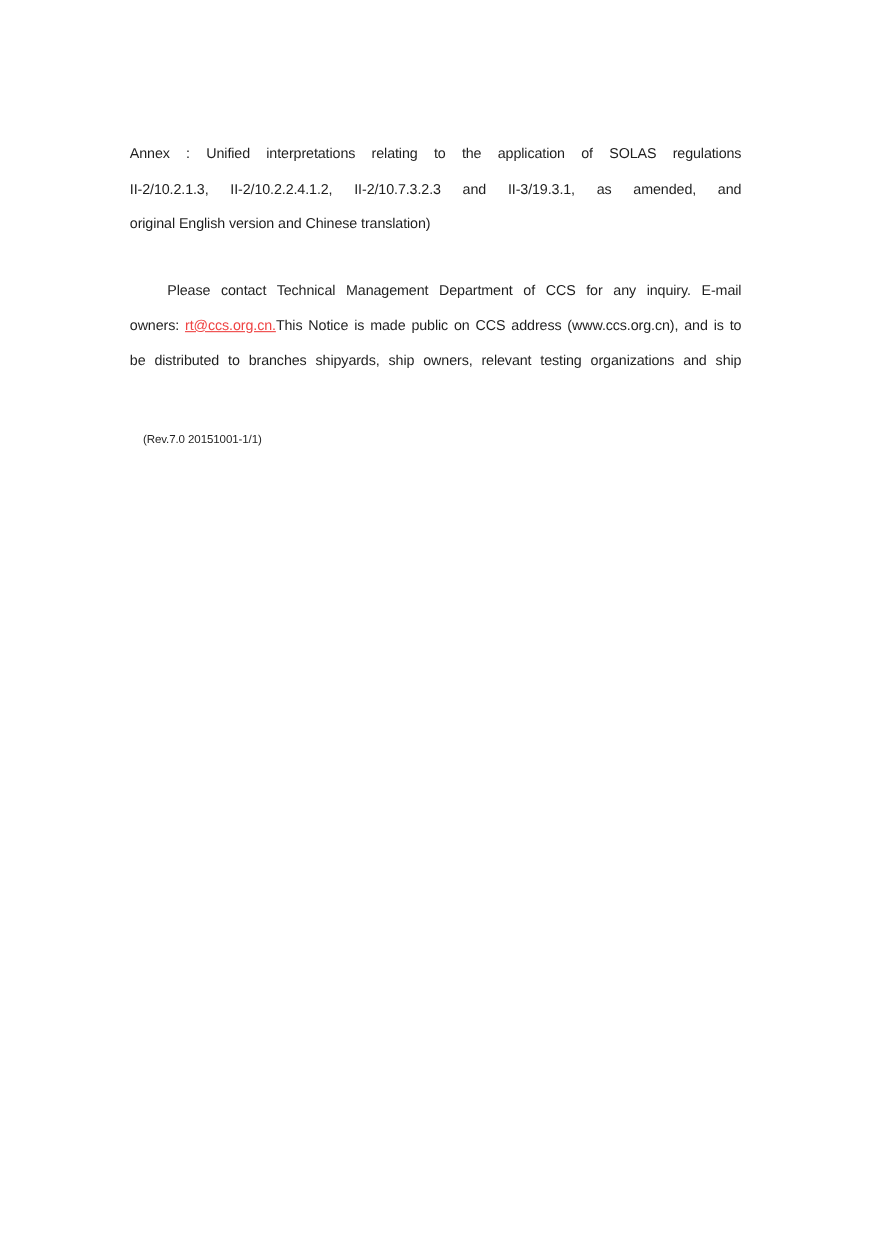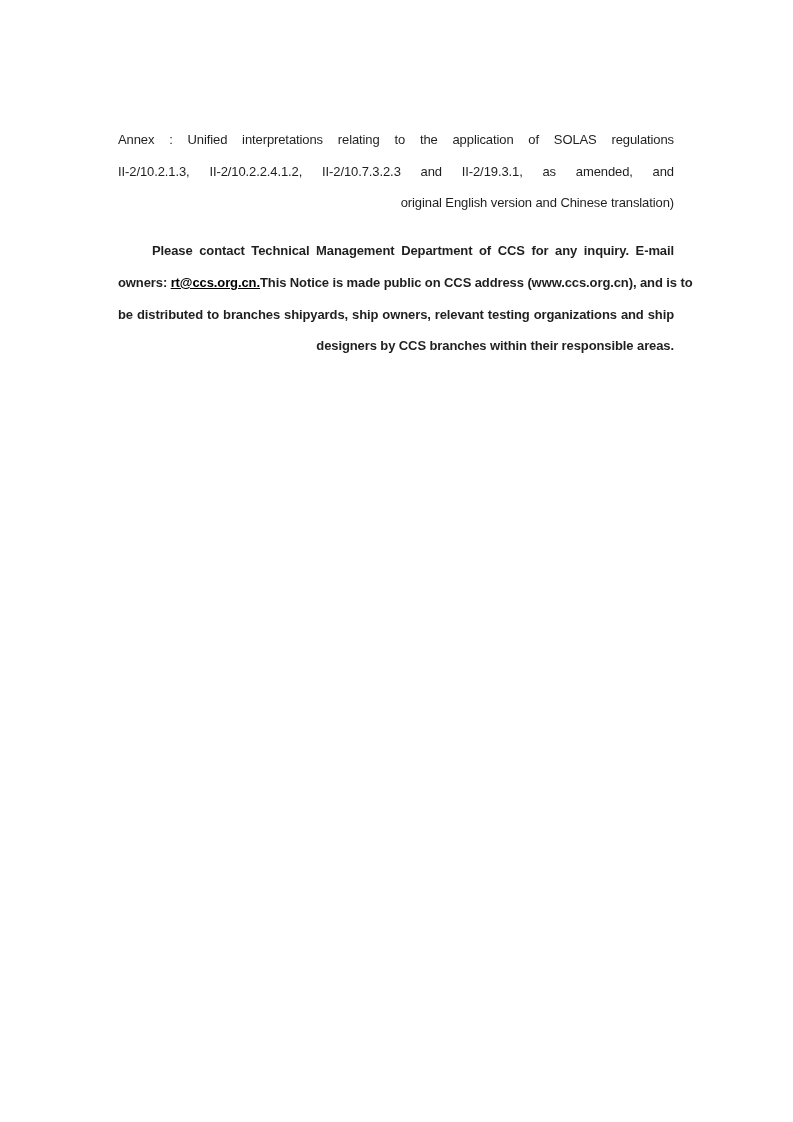--- a/index.html
+++ b/index.html
@@ -59,7 +59,7 @@
 
     <div class="para annex-para">
       <span class="line j">Annex : Unified interpretations relating to the application of SOLAS regulations</span>
-      <span class="line j">II-2/10.2.1.3, II-2/10.2.2.4.1.2, II-2/10.7.3.2.3 and II-2/19.3.1, as amended, and</span>
+      <span class="line j">II-2/10.2.1.3, II-2/10.2.2.4.1.2, II-2/10.7.3.2.3 and II-3/19.3.1, as amended, and</span>
       <span class="line last">original English version and Chinese translation)</span>
     </div>
 

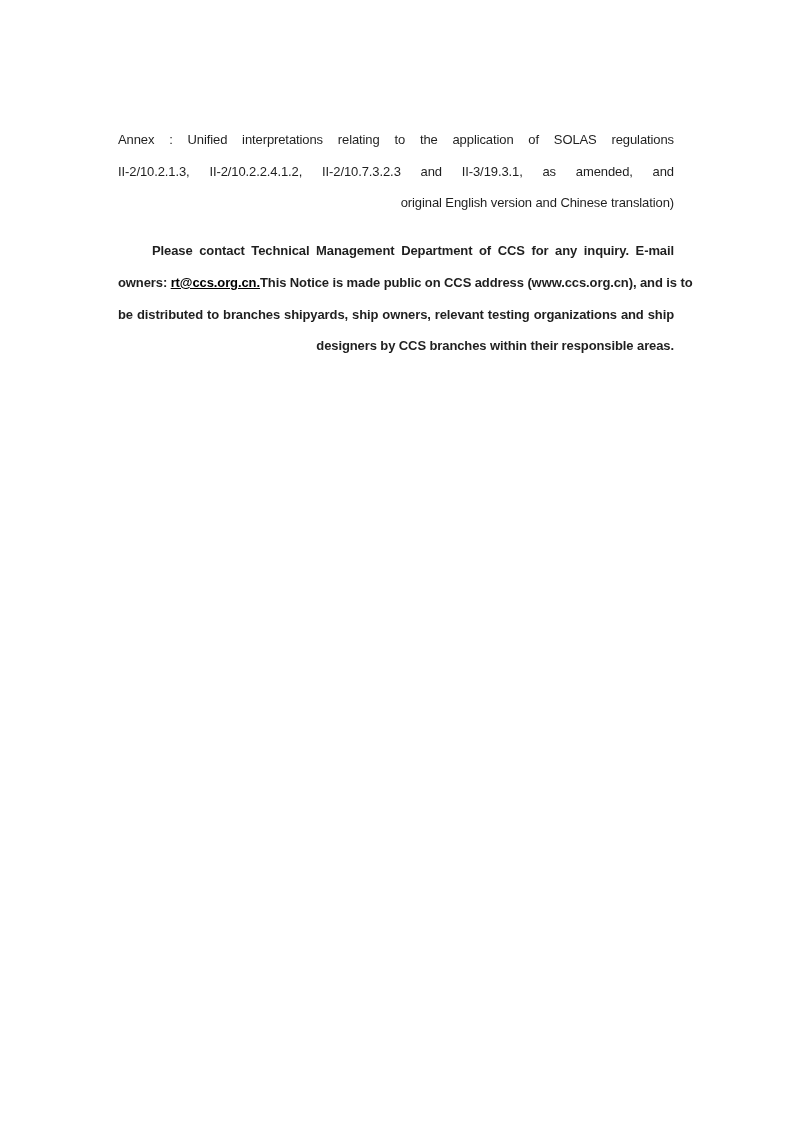--- a/index.html
+++ b/index.html
@@ -34,7 +34,7 @@
     text-align-last: justify;
   }
   
-  .last { text-align: right; }
+  .last { text-align: left; }
   .indent { padding-left: 34px; }
   .contact-para { margin-top: 16px; font-weight: bold; }
   a.email-link {

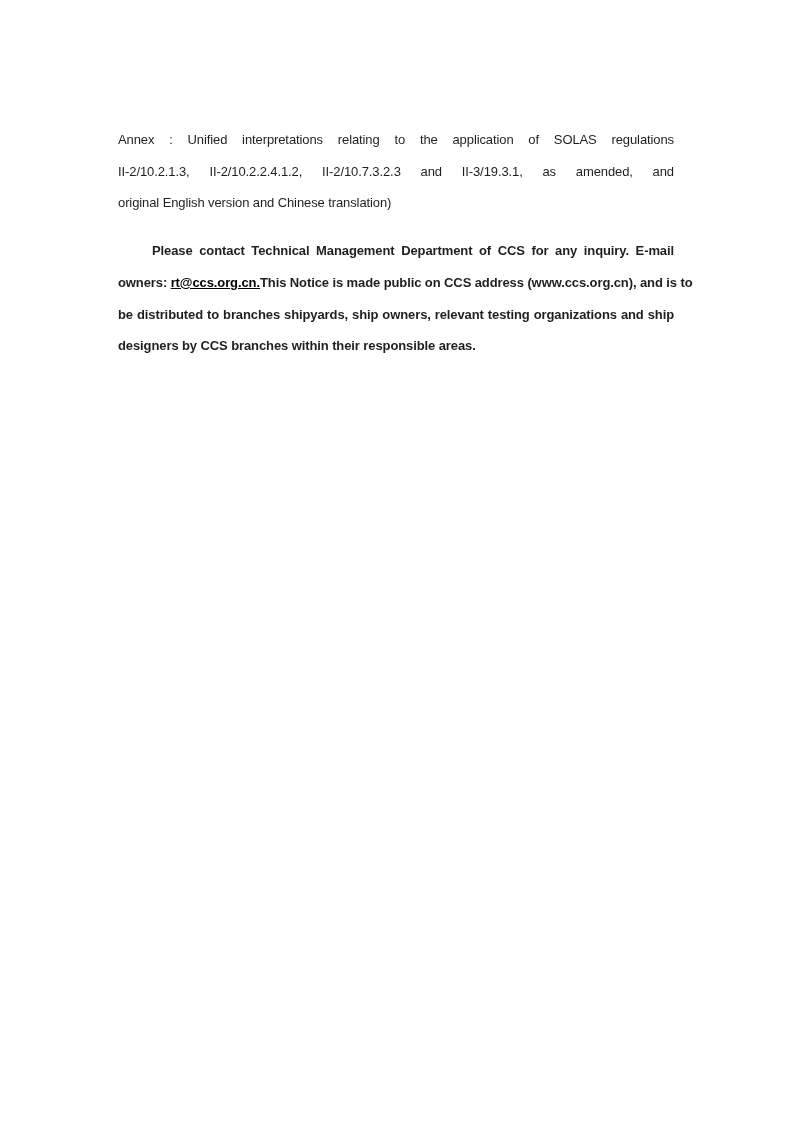--- a/index.html
+++ b/index.html
@@ -36,7 +36,7 @@
   
   .last { text-align: left; }
   .indent { padding-left: 34px; }
-  .contact-para { margin-top: 16px; font-weight: bold; }
+  .contact-para { margin-top: 29px; }
   a.email-link {
     color: #000000;
     text-decoration: underline;

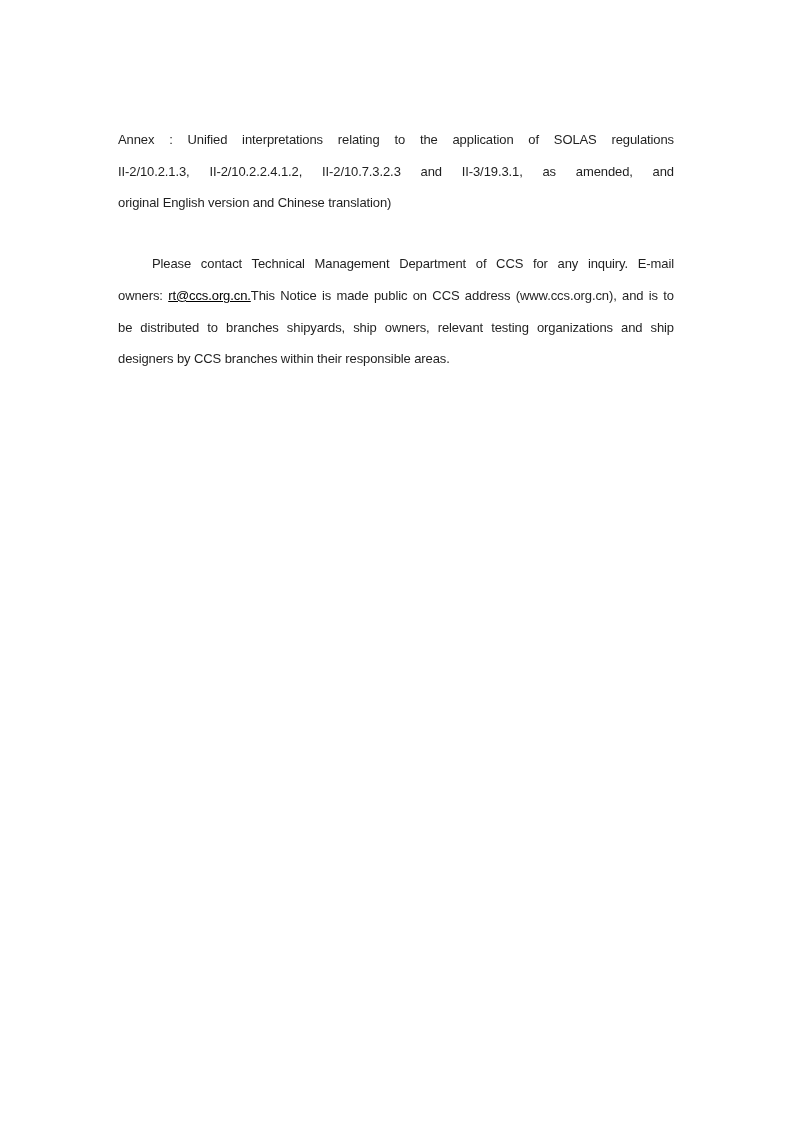--- a/index.html
+++ b/index.html
@@ -38,7 +38,7 @@
   .indent { padding-left: 34px; }
   .contact-para { margin-top: 29px; }
   a.email-link {
-    color: #000000;
+    color: #ef4444;
     text-decoration: underline;
     cursor: pointer;
   }

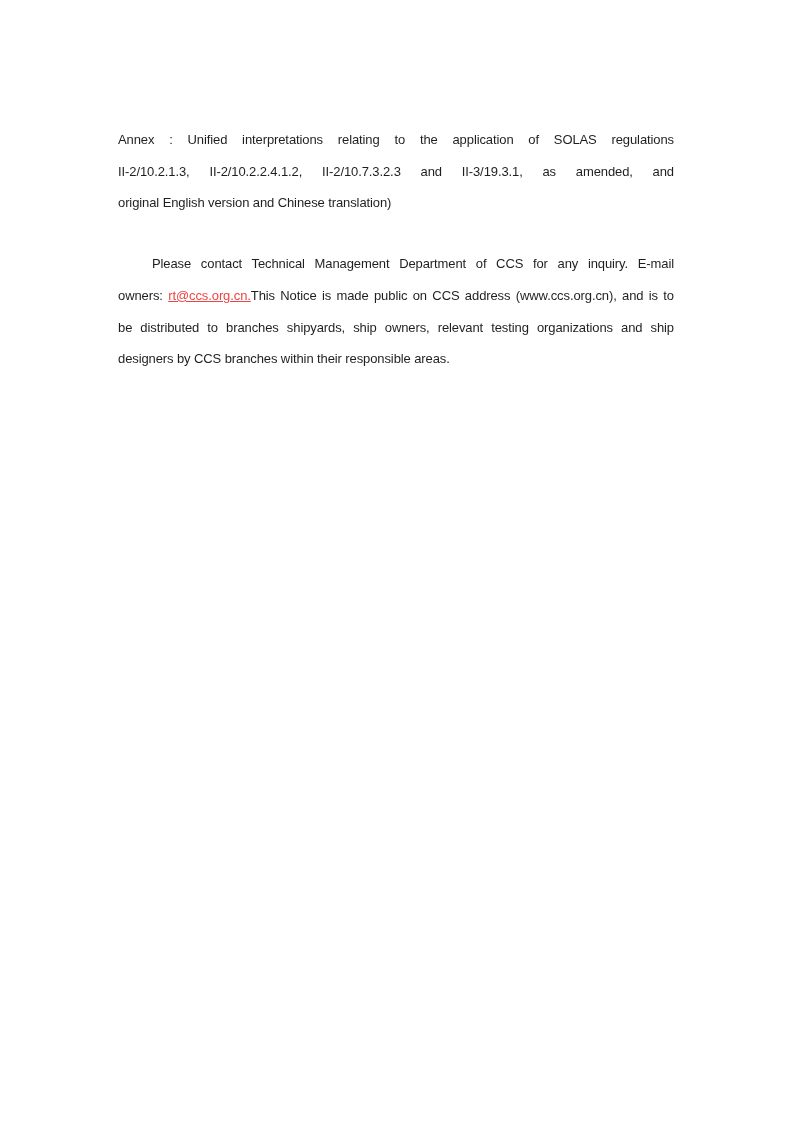--- a/index.html
+++ b/index.html
@@ -67,7 +67,6 @@
       <span class="line j indent">Please contact Technical Management Department of CCS for any inquiry. E-mail</span>
       <span class="line j"><span>owners: </span><a class="email-link">rt@ccs.org.cn.</a><span>This Notice is made public on CCS address (www.ccs.org.cn), and is to</span></span>
       <span class="line j">be distributed to branches shipyards, ship owners, relevant testing organizations and ship</span>
-      <span class="line last">designers by CCS branches within their responsible areas.</span>
     </div>
 
 

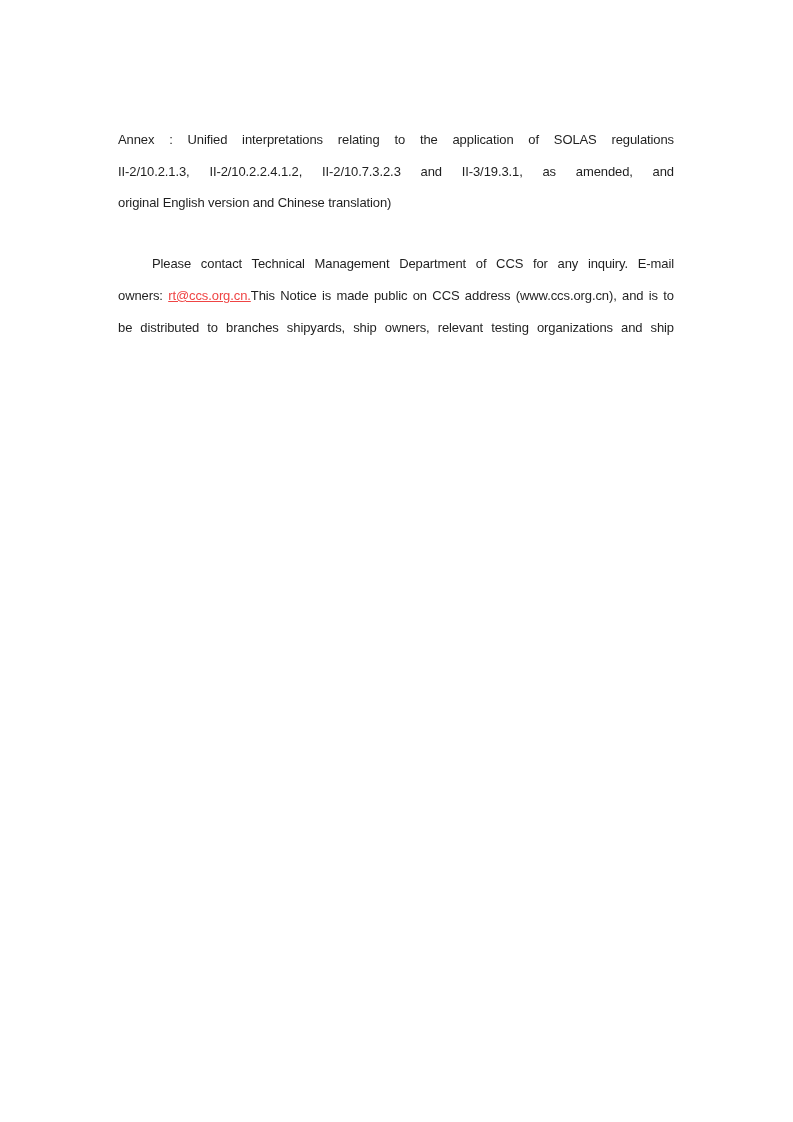--- a/index.html
+++ b/index.html
@@ -69,6 +69,7 @@
       <span class="line j">be distributed to branches shipyards, ship owners, relevant testing organizations and ship</span>
     </div>
 
+    <div class="rev-note">(Rev.7.0 20151001-1/1)</div>
 
   </div>
 </div>

